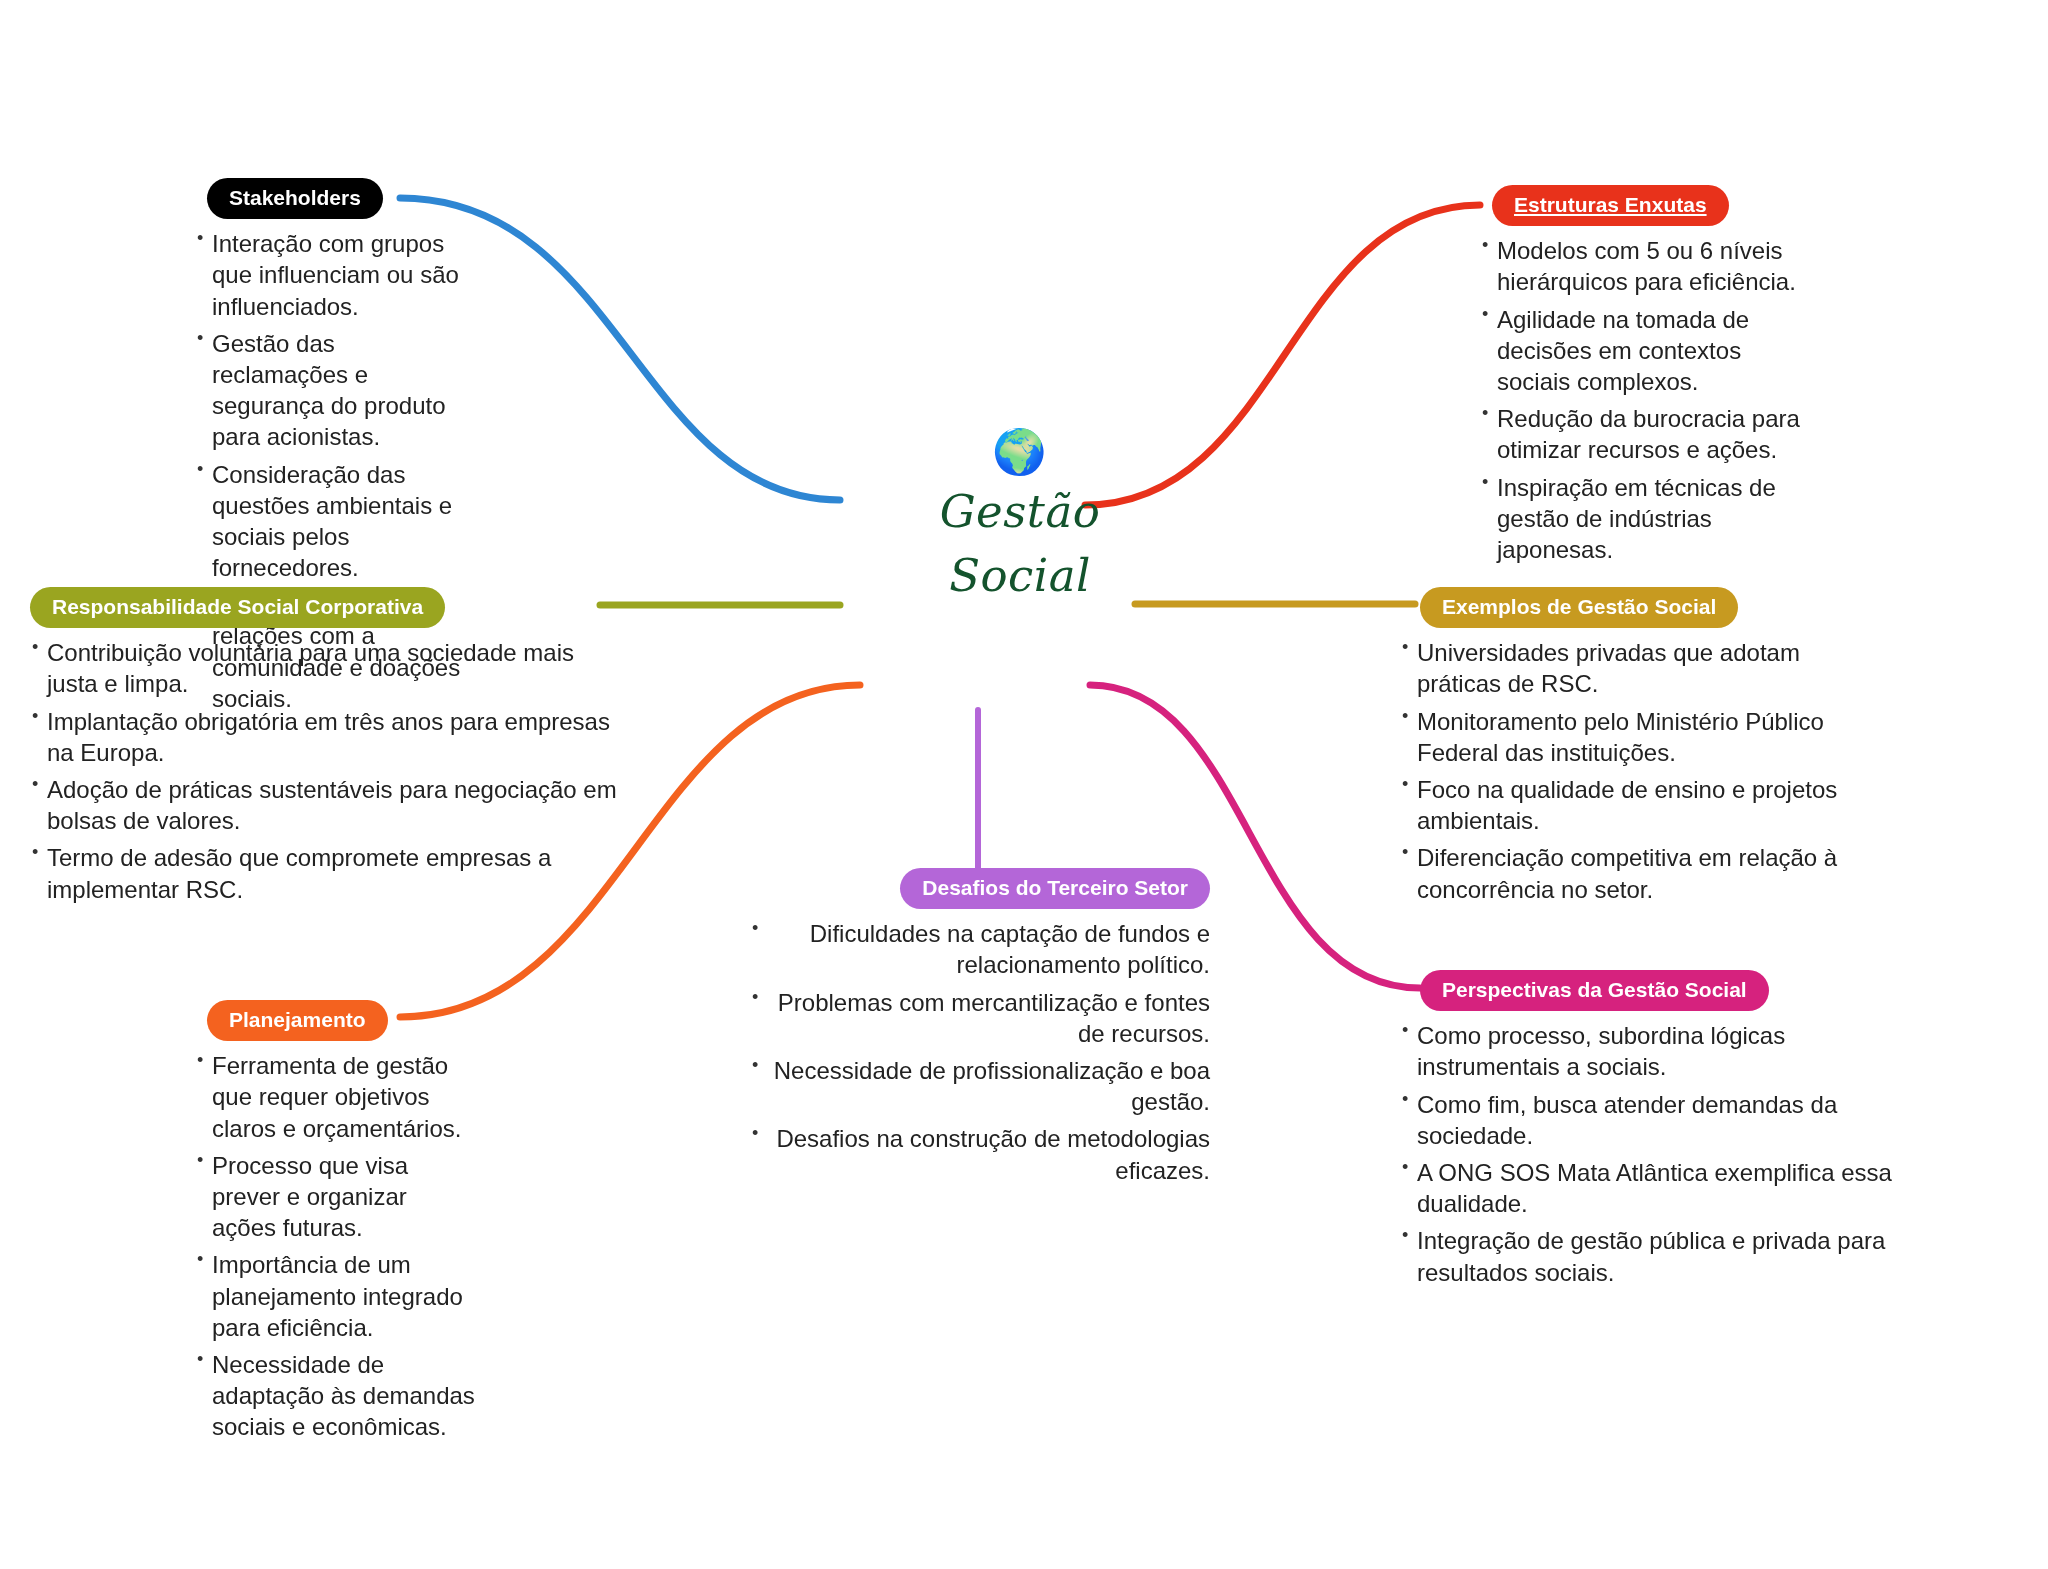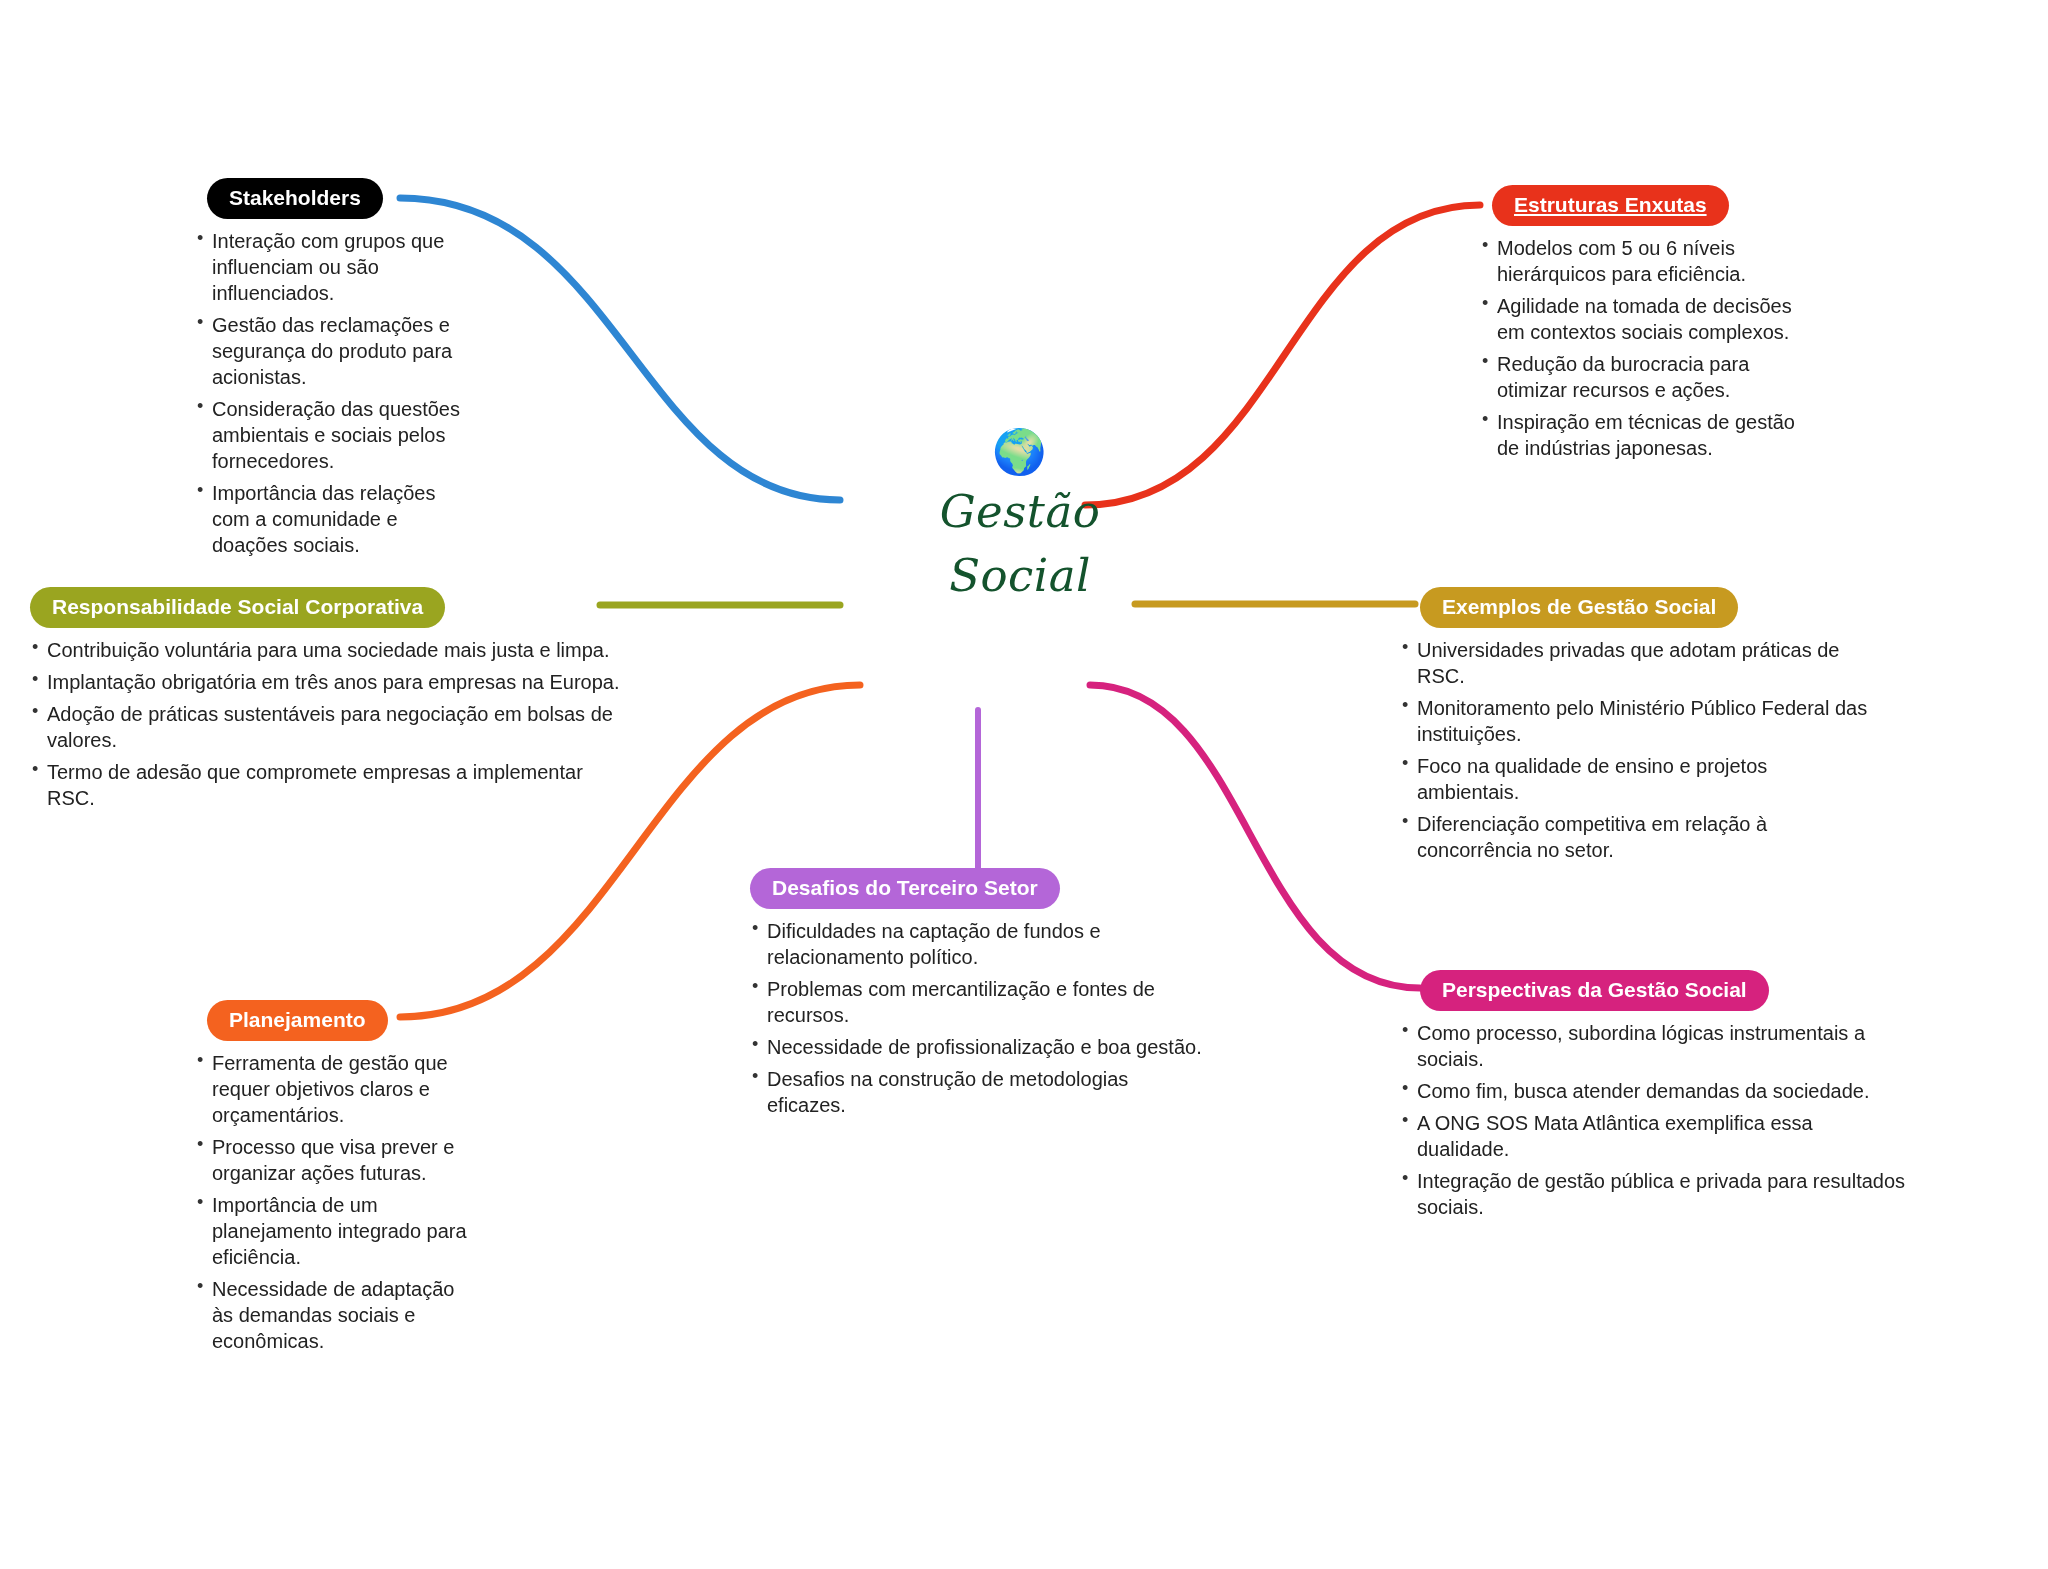--- a/index.html
+++ b/index.html
@@ -77,7 +77,7 @@
     position: relative;
     padding-left: 17px;
     margin-bottom: 6px;
-    font-size: 20px;
+    font-size: 24px;
     line-height: 1.30;
     color: #222222;
   }

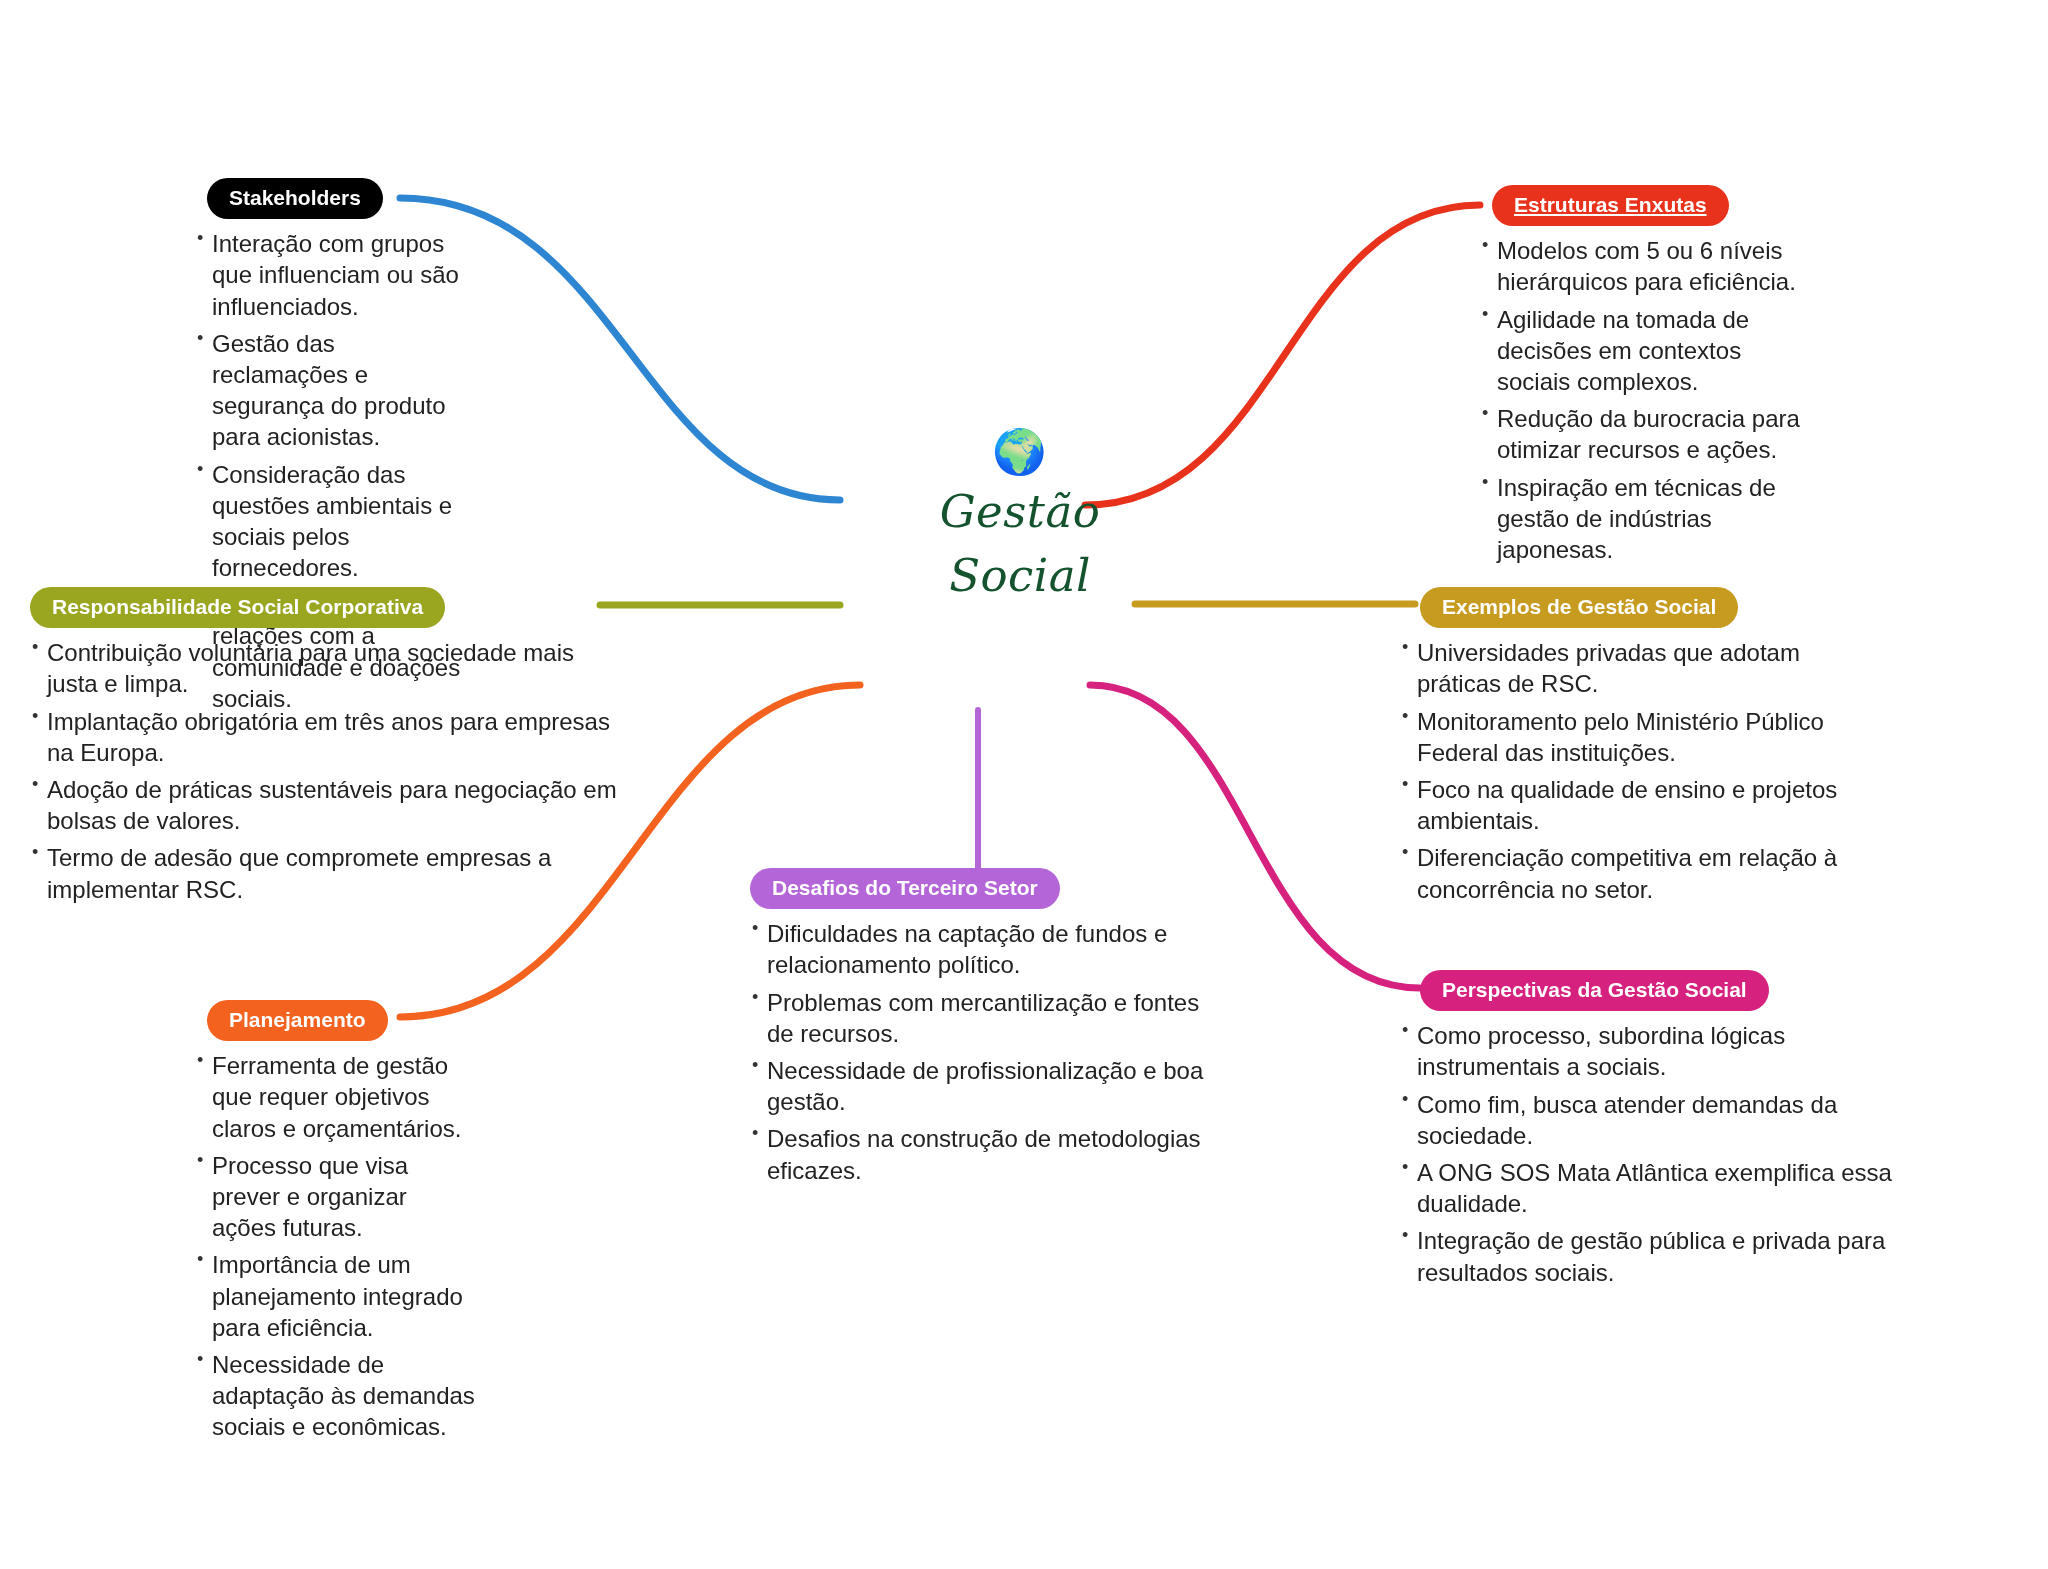--- a/index.html
+++ b/index.html
@@ -96,7 +96,7 @@
   #branch-rsc                 { left: 30px;   top: 587px;  width: 590px; }
   #branch-planejamento        { left: 195px;  top: 1000px; width: 280px; }
   #branch-planejamento .branch-label { margin-left: 12px; }
-  #branch-desafios            { left: 750px;  top: 868px;  width: 460px; }
+  #branch-desafios            { left: 750px;  top: 868px;  width: 460px; text-align: right; }
   #branch-desafios .branch-label { margin-left: 0px; }
   #branch-estruturas          { left: 1480px; top: 185px;  width: 330px; }
   #branch-estruturas .branch-label { margin-left: 12px; text-decoration: underline; }

